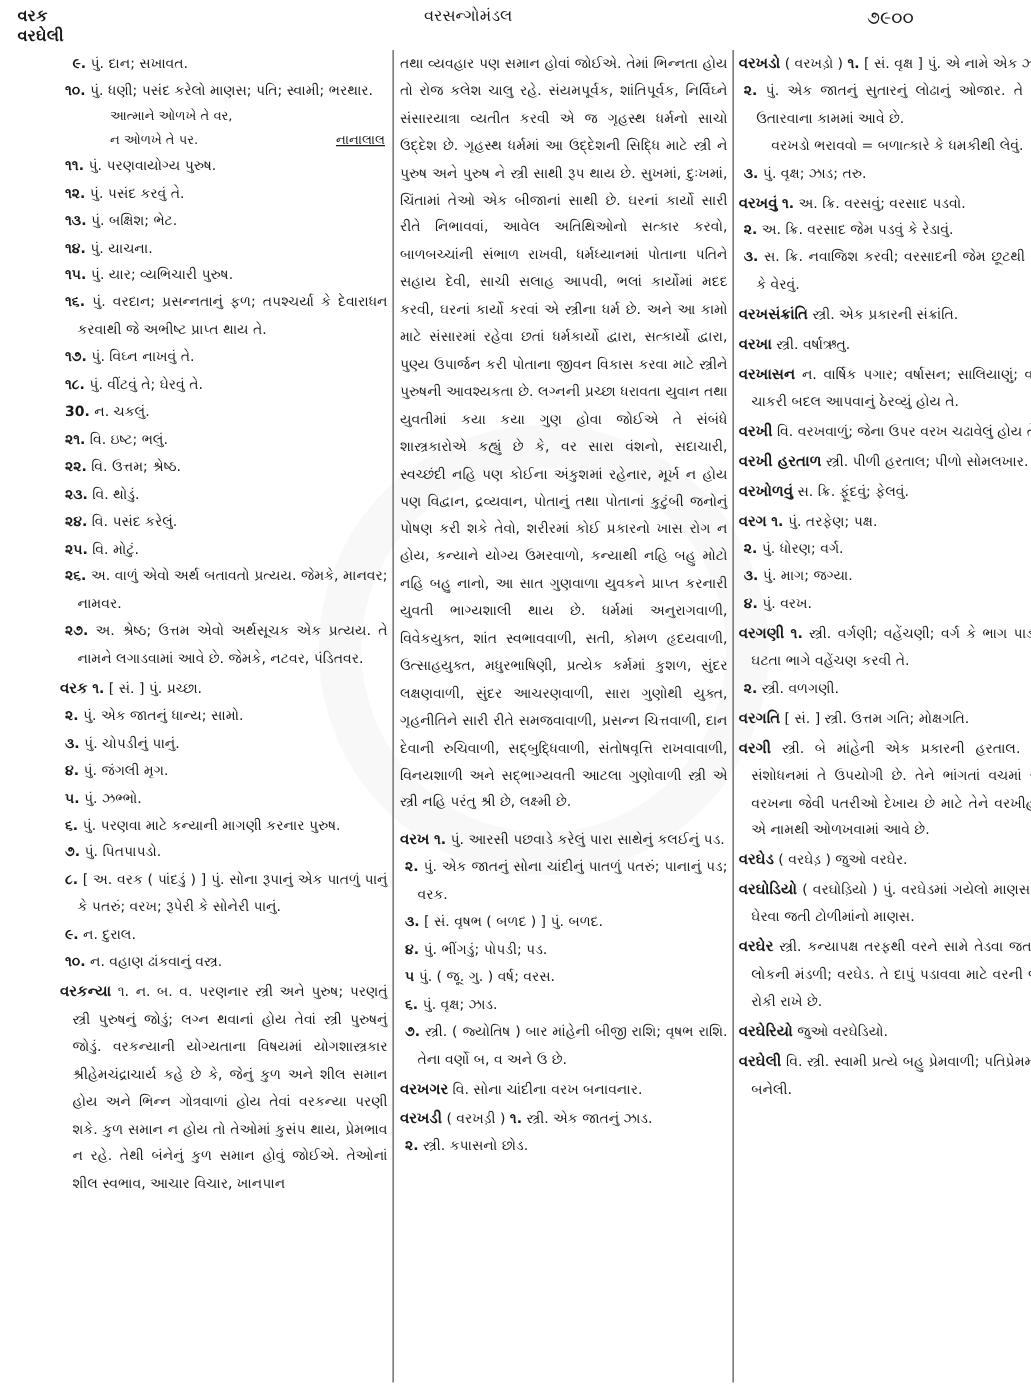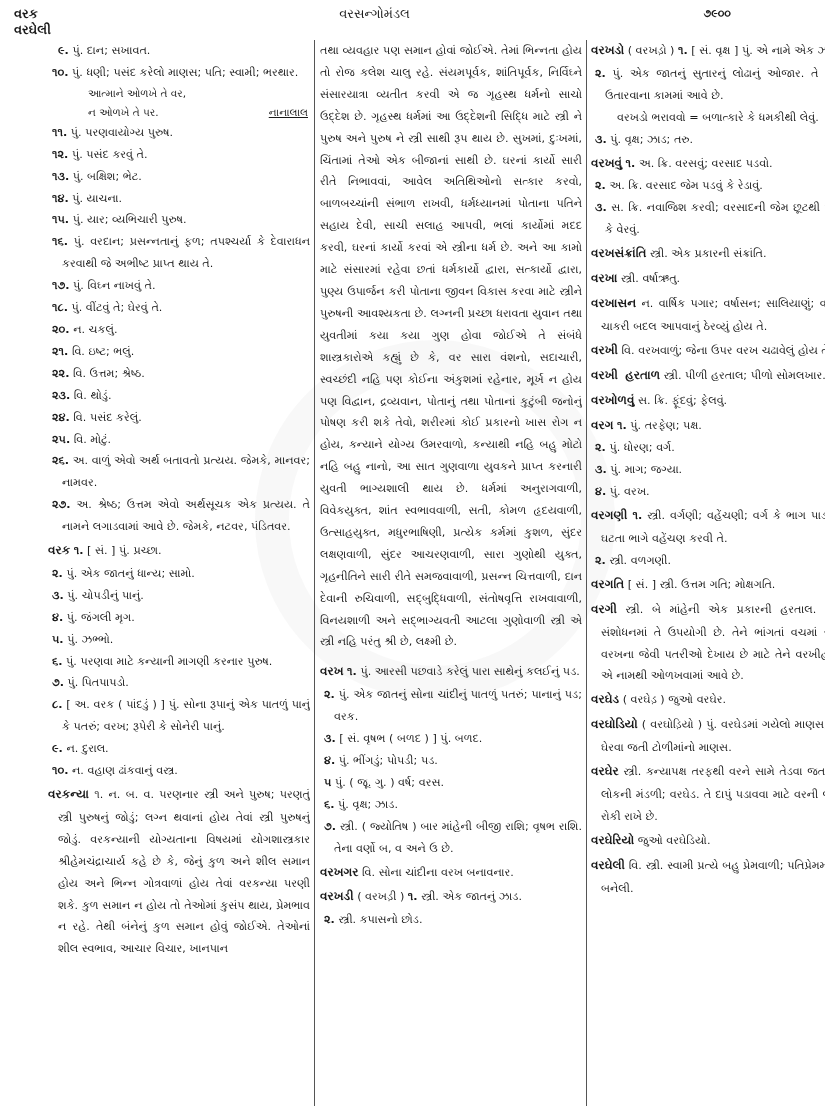--- a/index.html
+++ b/index.html
@@ -12,7 +12,7 @@
   .rh-left { position: absolute; left: 0; top: 0; font-size: 13px; font-weight: bold; line-height: 16px; }
   .rh-left div { display: block; }
   .rh-center { position: absolute; left: 0; right: 0; top: 0; text-align: center; font-size: 13px; line-height: 16px; }
-  .rh-right { position: absolute; right: 4px; top: 0; font-size: 11px; line-height: 16px; font-weight: bold; }
+  .rh-right { position: absolute; right: 4px; top: 0; font-size: 15px; line-height: 16px; }
 
   .columns { position: absolute; top: 40px; left: 14px; width: 802px; height: 1068px; margin-left: 34px; }
   .col { position: absolute; top: 0; height: 1068px; overflow: hidden; font-size: 11.2px; line-height: 21.9px; }

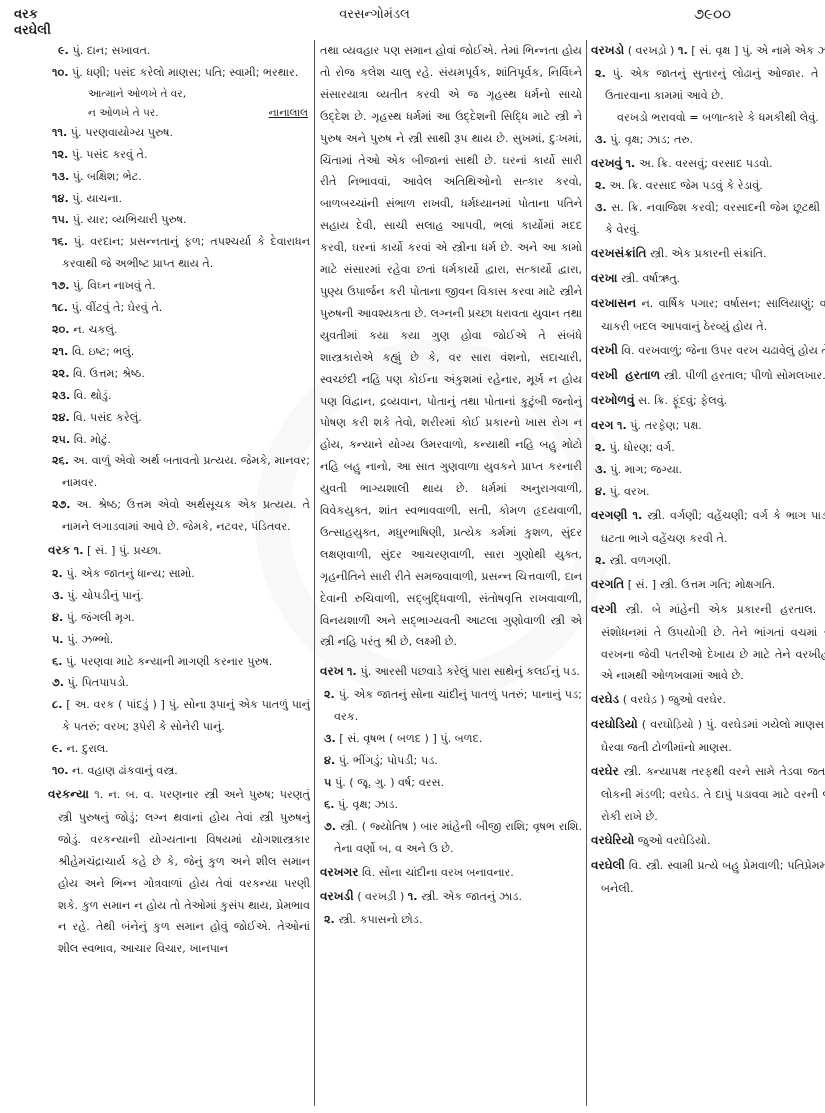--- a/index.html
+++ b/index.html
@@ -25,7 +25,7 @@
 
   .entry { display: block; text-align: justify; }
   .entry + .entry { margin-top: 2px; }
-  .hw { font-weight: bold; font-size: 12px; font-family: Liberation Mono, monospace; }
+  .hw { font-weight: bold; font-size: 12px; }
   .sense { display: block; padding-left: 14px; text-indent: -10px; text-align: justify; }
   .sense.top { padding-left: 10px; text-indent: 0; }
   .sense .num { font-weight: bold; }

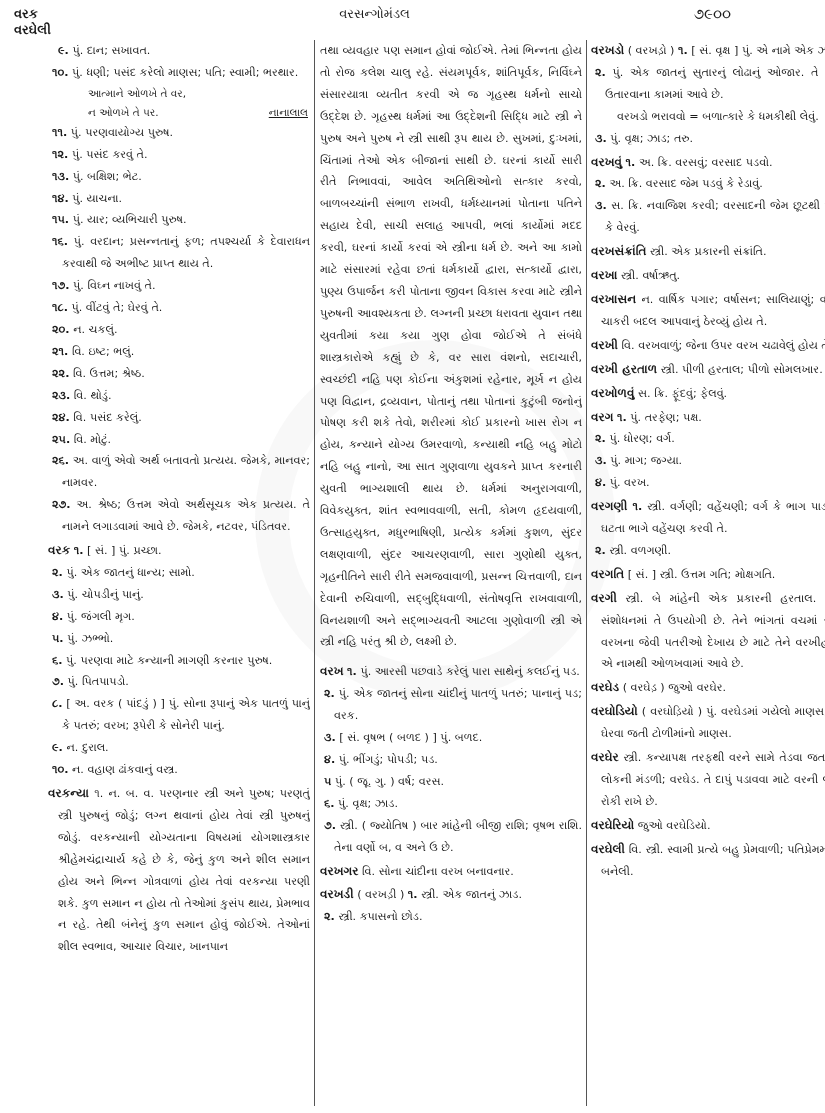--- a/index.html
+++ b/index.html
@@ -73,7 +73,7 @@
         <span class="sense"><span class="num">૧૬.</span> <span>પું. વરદાન; પ્રસન્નતાનું ફળ; તપશ્ચર્યા કે દેવારાધન કરવાથી જે અભીષ્ટ પ્રાપ્ત થાય તે.</span></span>
         <span class="sense"><span class="num">૧૭.</span> <span>પું. વિઘ્ન નાખવું તે.</span></span>
         <span class="sense"><span class="num">૧૮.</span> <span>પું. વીંટવું તે; ઘેરવું તે.</span></span>
-        <span class="sense"><span class="num">૨૦.</span> <span>ન. ચકલું.</span></span>
+        <span class="sense"><span class="num">30.</span> <span>ન. ચકલું.</span></span>
         <span class="sense"><span class="num">૨૧.</span> <span>વિ. ઇષ્ટ; ભલું.</span></span>
         <span class="sense"><span class="num">૨૨.</span> <span>વિ. ઉત્તમ; શ્રેષ્ઠ.</span></span>
         <span class="sense"><span class="num">૨૩.</span> <span>વિ. થોડું.</span></span>

